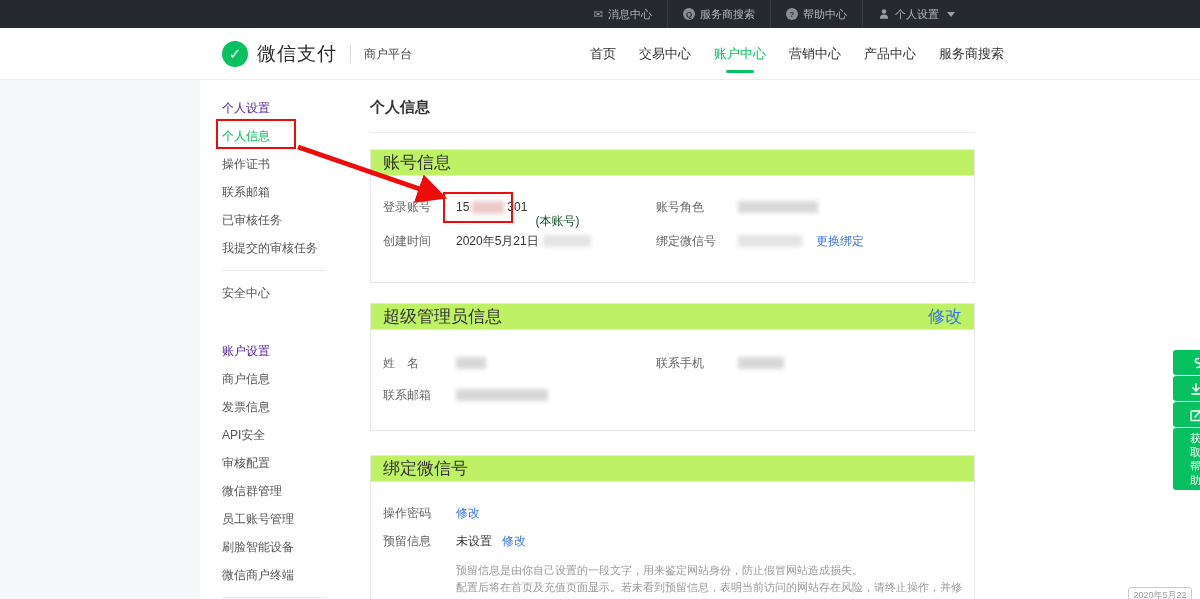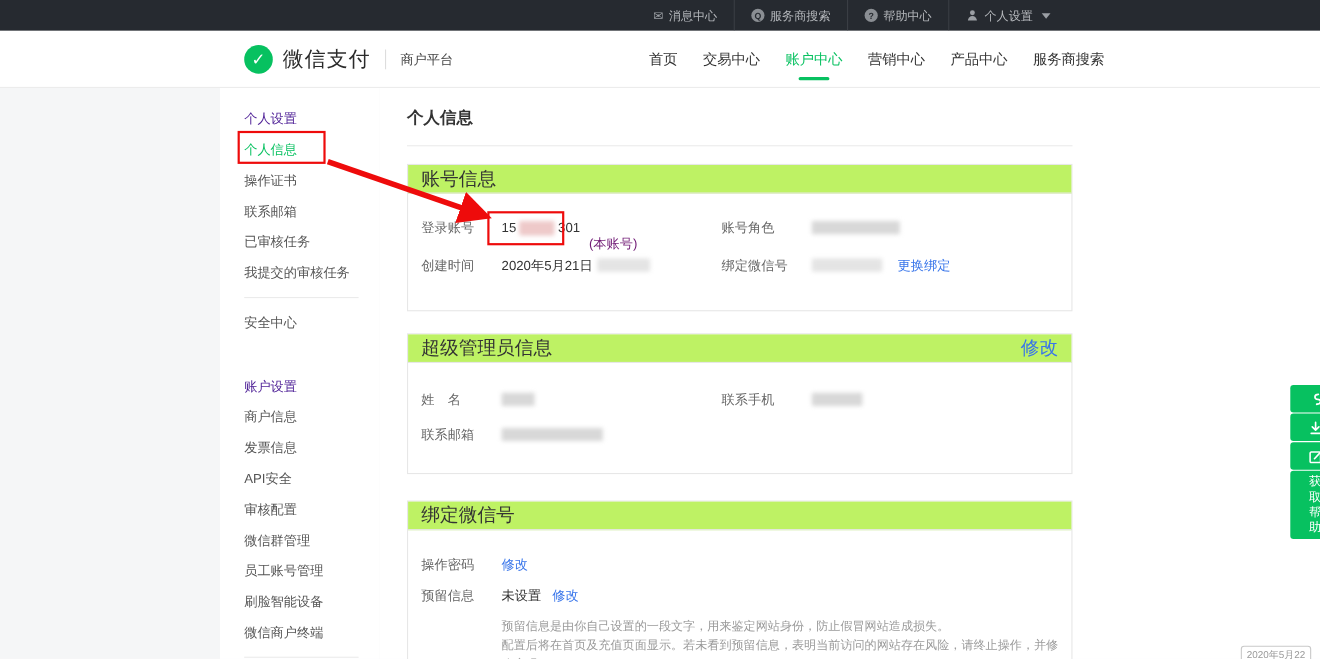--- a/index.html
+++ b/index.html
@@ -54,7 +54,7 @@
   .right-group { position:absolute; left:273px; top:0; height:100%; display:flex; align-items:center; }
   .right-group .label { width:82px; }
   .link { color:#3875EA; cursor:pointer; text-decoration:none; font-size:inherit; }
-  .green-tag { color:#701a75; margin-left:8px;margin-top:28px; }
+  .green-tag { color:#14532d; margin-left:8px;margin-top:28px; }
   .blur { display:inline-block; height:12px; border-radius:1px; background:#d8d8d8; filter:blur(2px); }
   .blur.light { background:#e4e4e4; }
   .blur.pink { background:#eec9c9; height:13px; margin:0 3px; }

